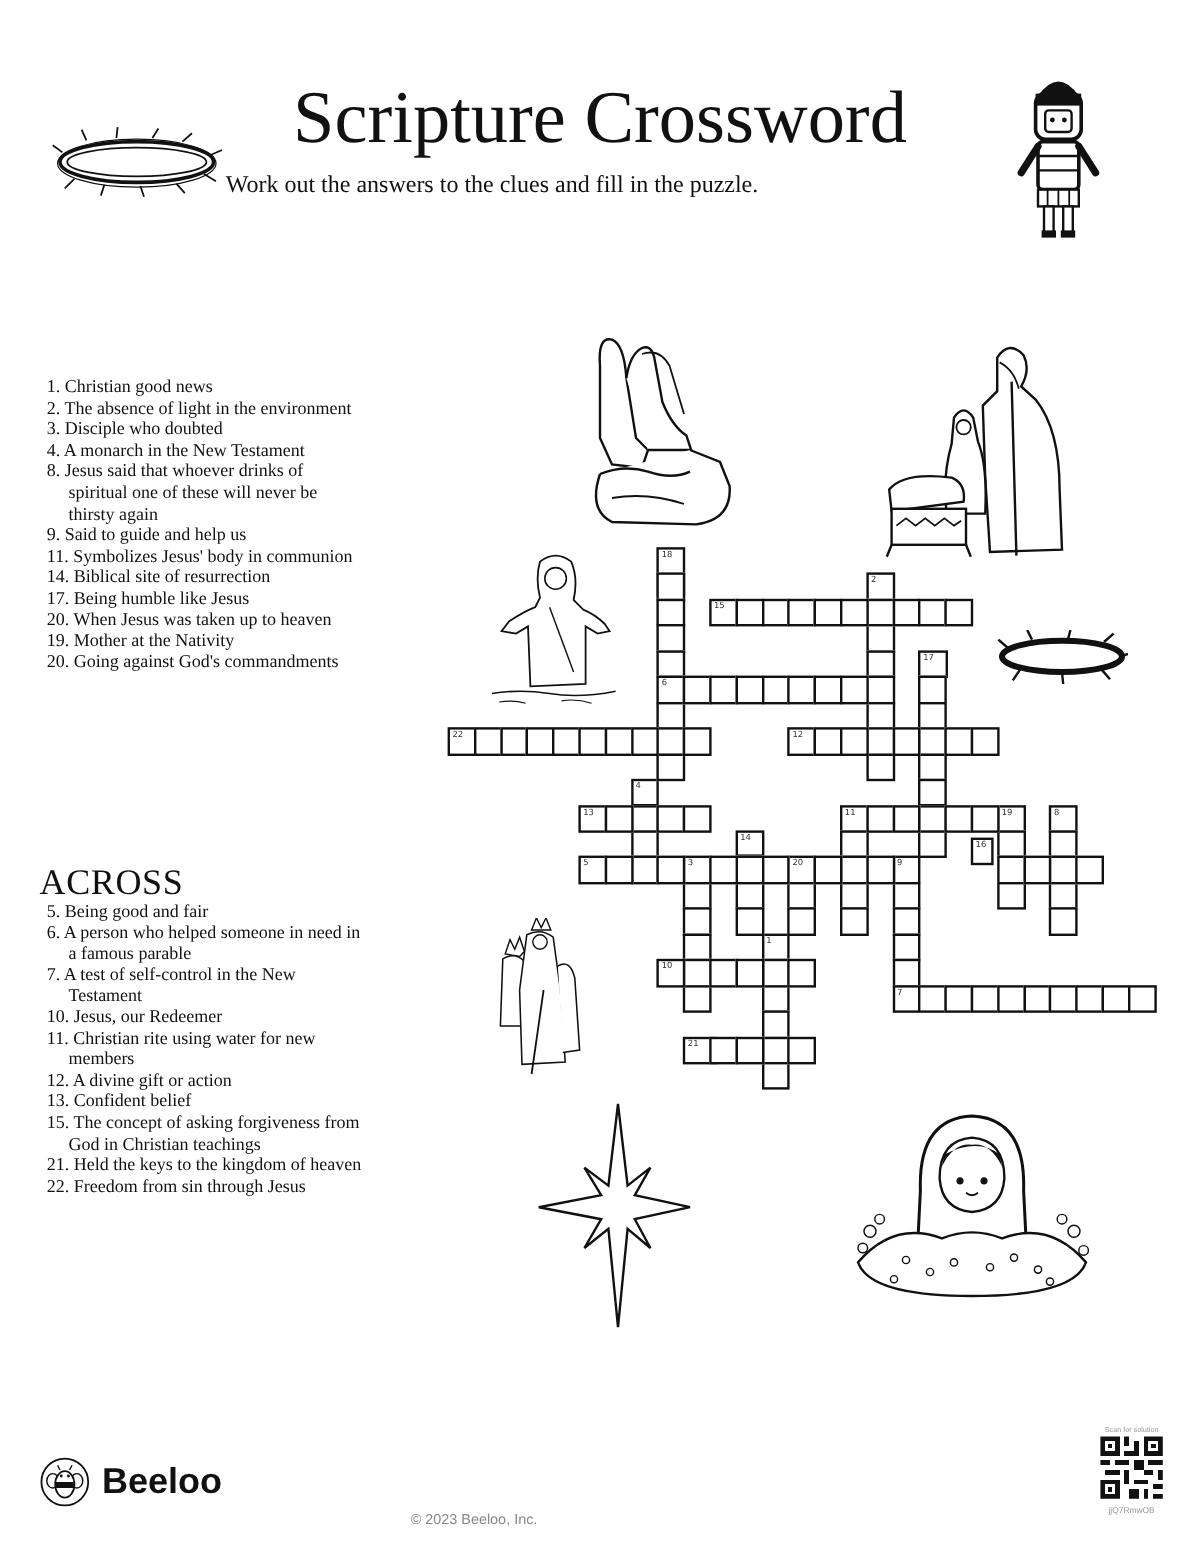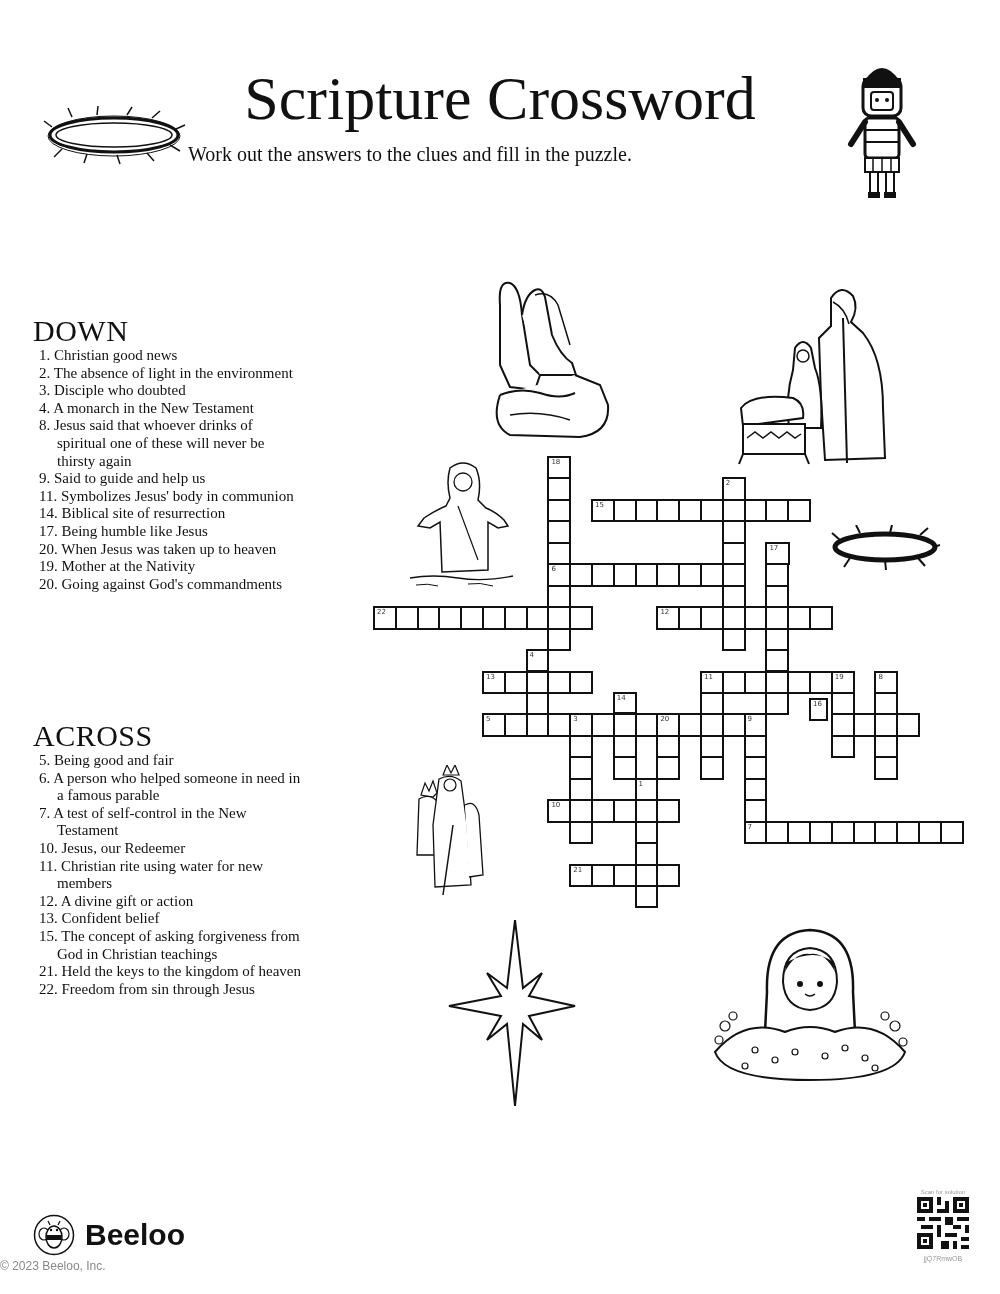--- a/index.html
+++ b/index.html
@@ -152,7 +152,6 @@
 </svg>
 
 <div class="clues" style="top:315px">
-  <h2>DOWN</h2>
   <div id="down-list">
       <div class="clue"><span>1.</span> <span>Christian good news</span></div>
       <div class="clue"><span>2.</span> <span>The absence of light in the environment</span></div>

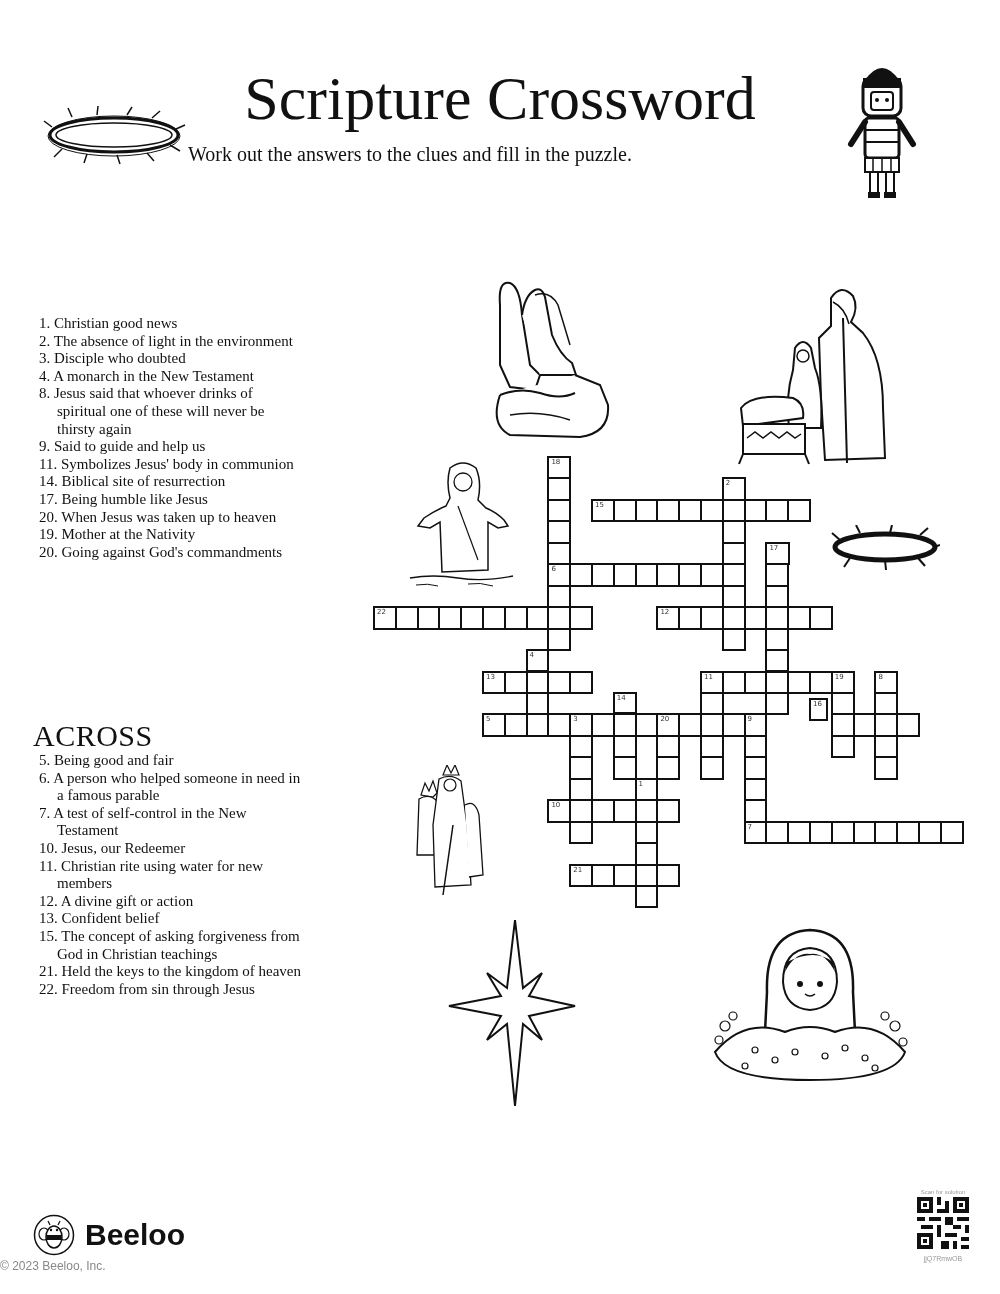--- a/index.html
+++ b/index.html
@@ -15,7 +15,7 @@
   .pic{position:absolute;}
   .footer-logo{position:absolute;left:33px;top:1214px;display:flex;align-items:center;}
   .brand{font-family:"Liberation Sans",sans-serif;font-weight:bold;font-size:30px;margin-left:10px;color:#111;}
-  .copyright{position:absolute;left:0;width:790px;top:1259px;font-family:"Liberation Sans",sans-serif;font-size:12px;color:#888;}
+  .copyright{position:absolute;left:0;width:790px;top:1259px;text-align:center;font-family:"Liberation Sans",sans-serif;font-size:12px;color:#888;}
   .qr-wrap{position:absolute;left:913px;top:1189px;width:60px;text-align:center;font-family:"Liberation Sans",sans-serif;}
   .qr-label{font-size:6px;color:#999;}
   .qr-code{font-size:7px;color:#999;margin-top:2px;}

